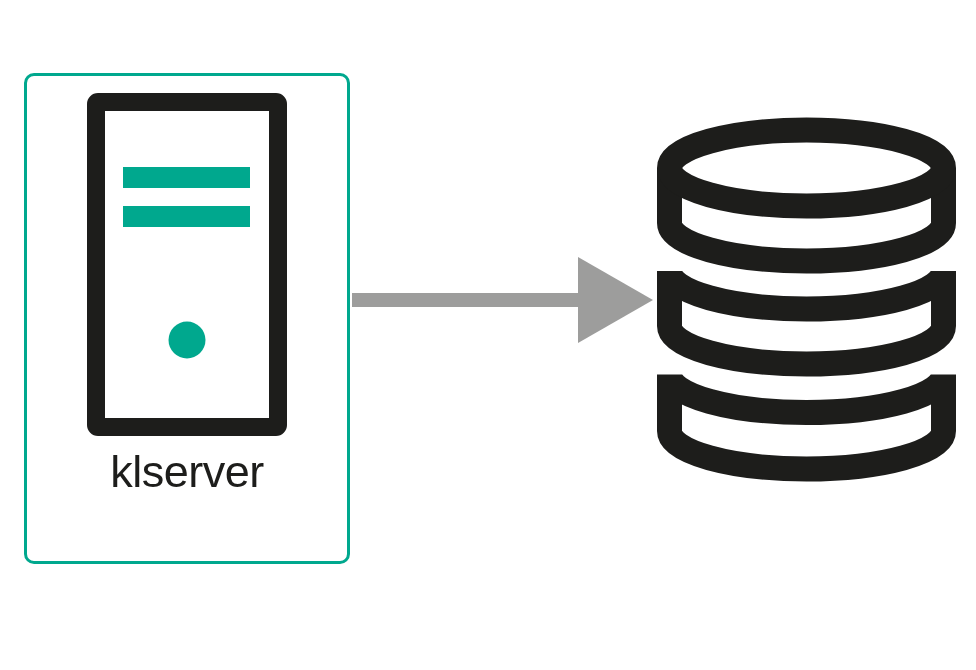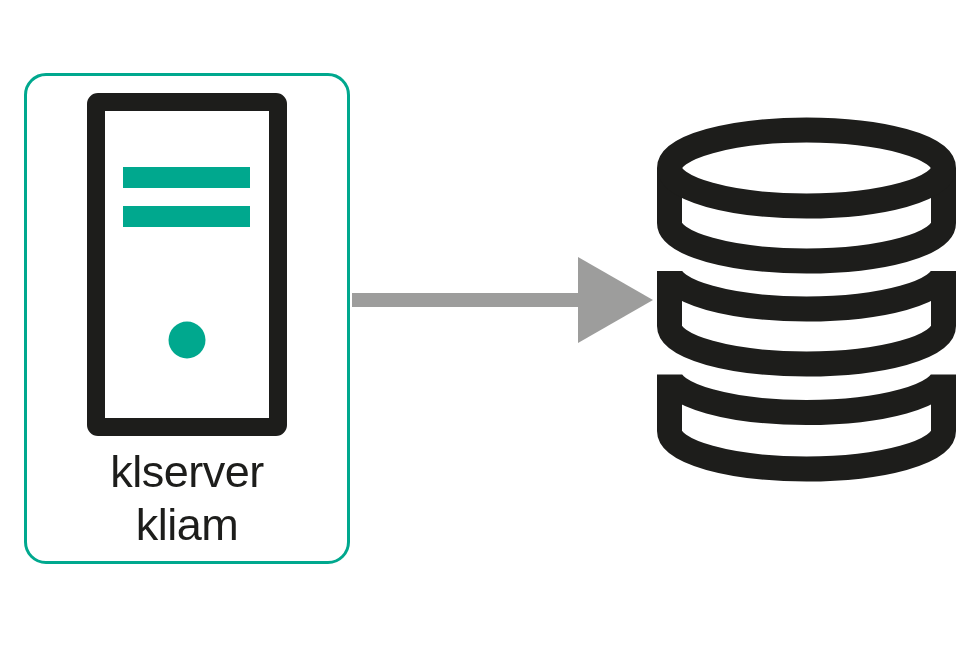--- a/index.html
+++ b/index.html
@@ -24,7 +24,7 @@
     height: 491px;
     box-sizing: border-box;
     border: 3px solid var(--teal, #00a88e);
-    border-radius: 22px;
+    border-radius: 10px;
     background: #ffffff;
   }
   .server-icon {

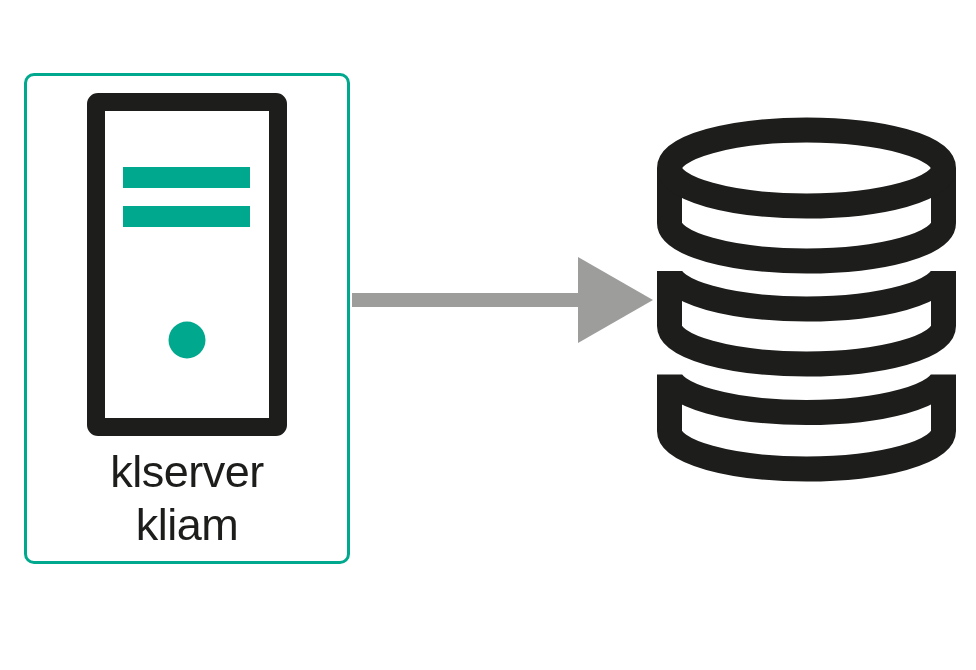--- a/index.html
+++ b/index.html
@@ -89,7 +89,6 @@
     </svg>
     <div class="server-label">
       <div>klserver</div>
-      <div>kliam</div>
     </div>
   </div>
 

